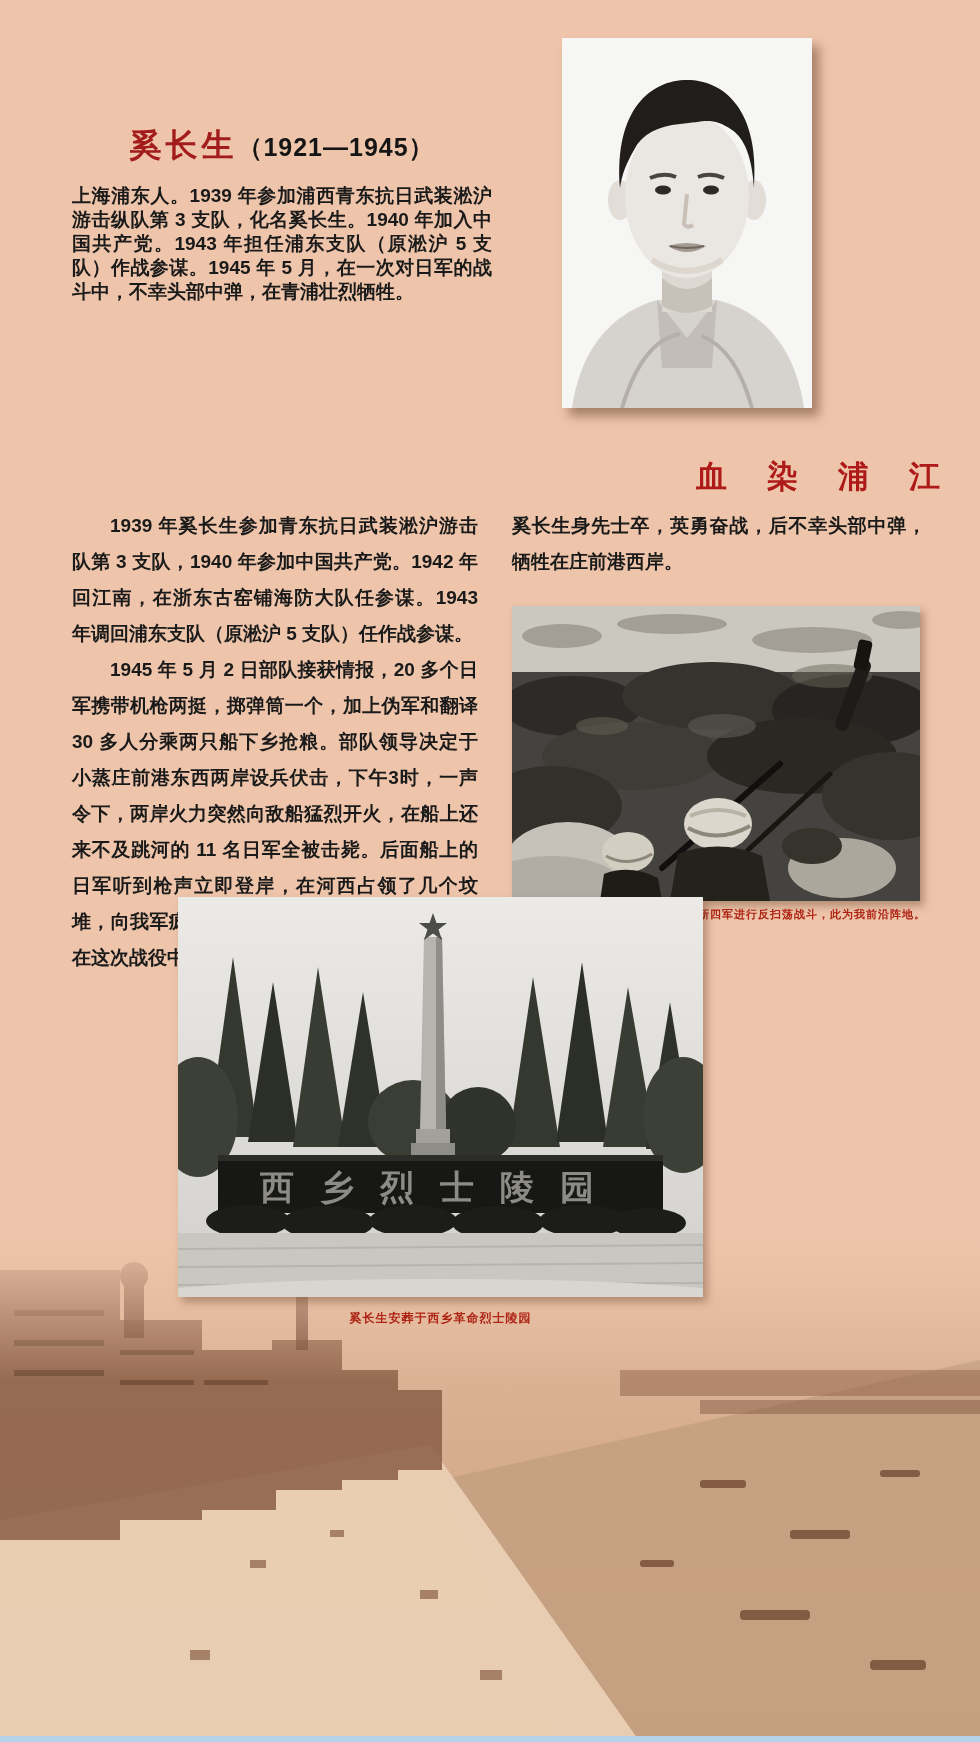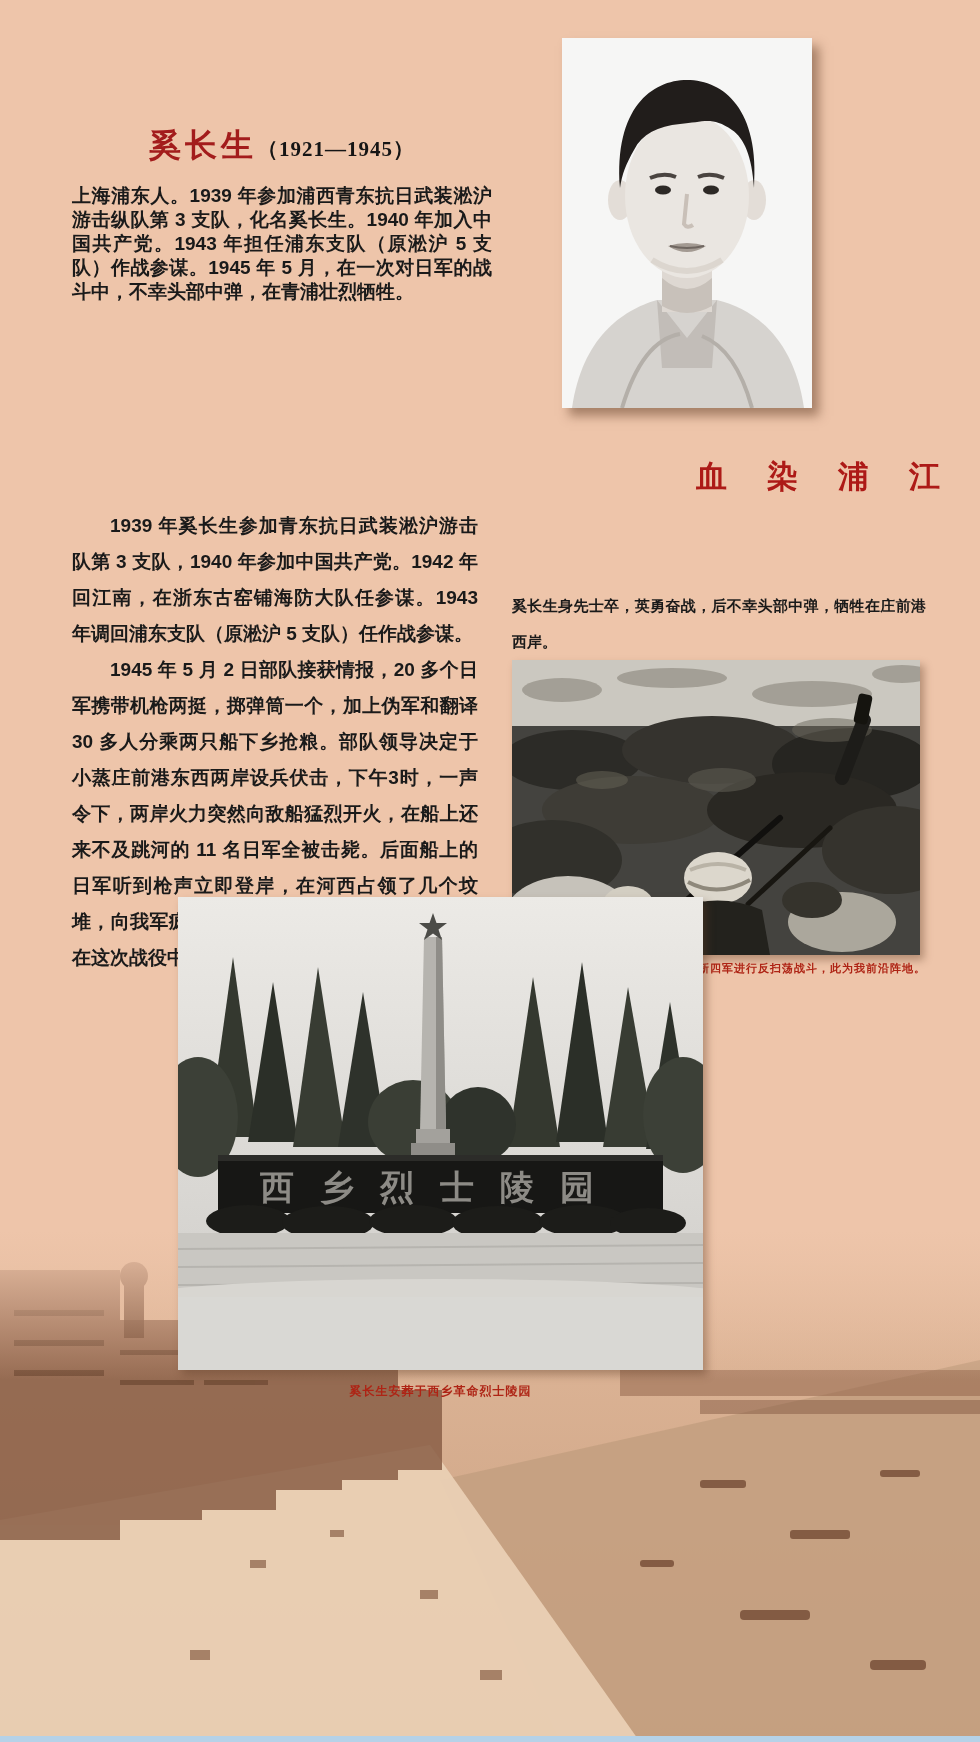--- a/index.html
+++ b/index.html
@@ -23,7 +23,7 @@
     font-size:32px;font-weight:bold;color:#a31c1c;letter-spacing:4px;
   }
   .martyr-dates{
-    font-size:21px;font-weight:bold;color:#151515;letter-spacing:1px;font-family:Liberation Serif, serif;
+    font-size:25px;font-weight:bold;color:#151515;letter-spacing:1px;
   }
   .bio{
     margin:0;font-size:19px;font-weight:bold;color:#1a1a1a;

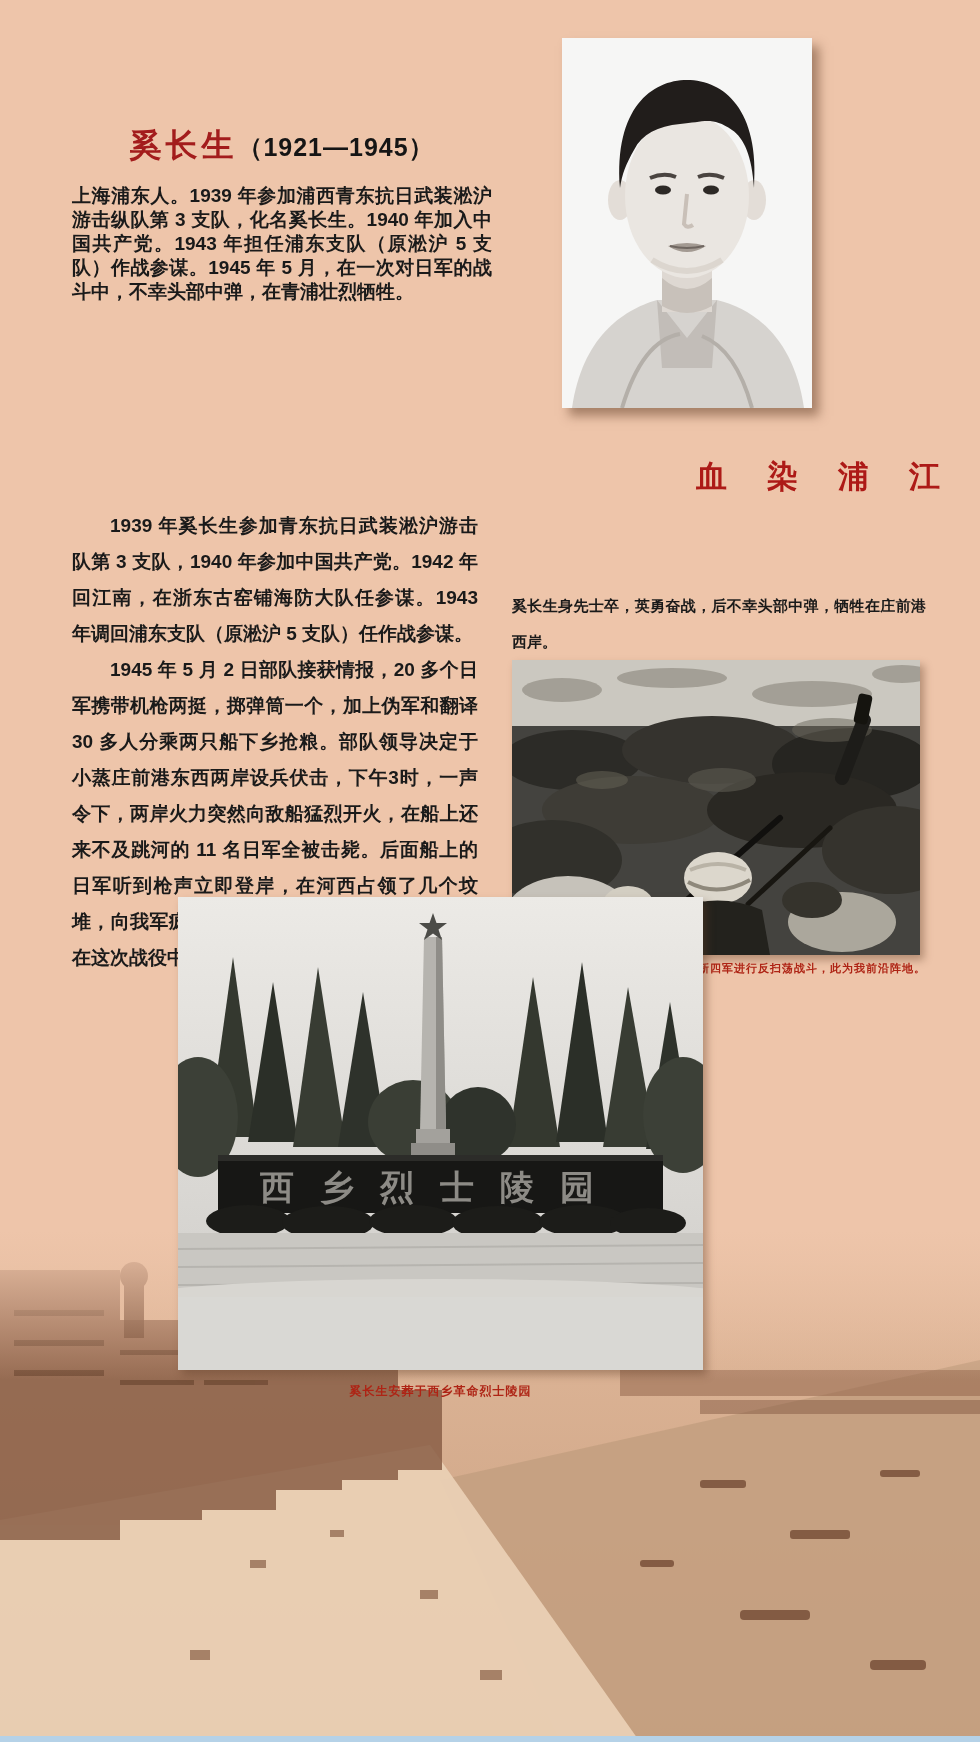--- a/index.html
+++ b/index.html
@@ -46,7 +46,7 @@
   
   .columns{
     position:absolute;left:72px;top:508px;width:854px;z-index:2;
-    display:flex;align-items:flex-end;
+    display:flex;align-items:flex-start;
   }
   .col-left{width:406px;flex:0 0 406px;}
   .col-left p{

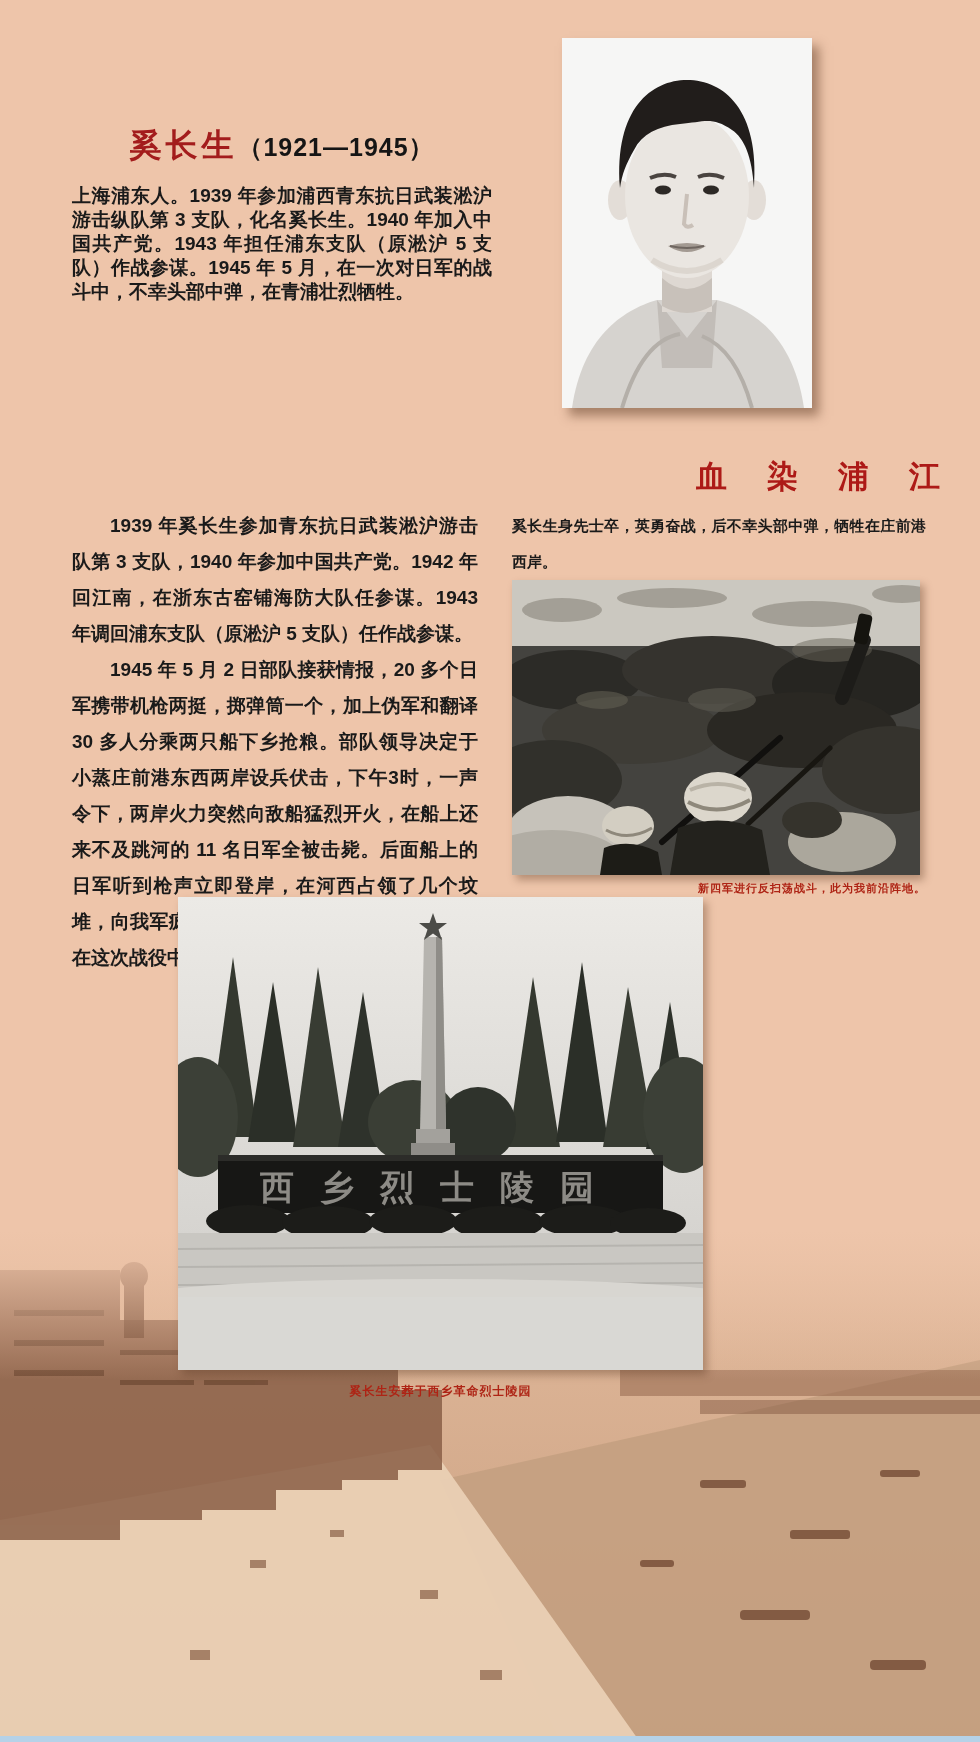--- a/index.html
+++ b/index.html
@@ -59,7 +59,7 @@
   }
   .col-right{width:414px;flex:0 0 414px;}
   .col-right p{
-    margin:0;font-size:15px;font-weight:bold;color:#1a1a1a;
+    margin:0;font-size:19px;font-weight:bold;color:#1a1a1a;
     line-height:36px;text-align:justify;
   }
   figure{margin:0;}

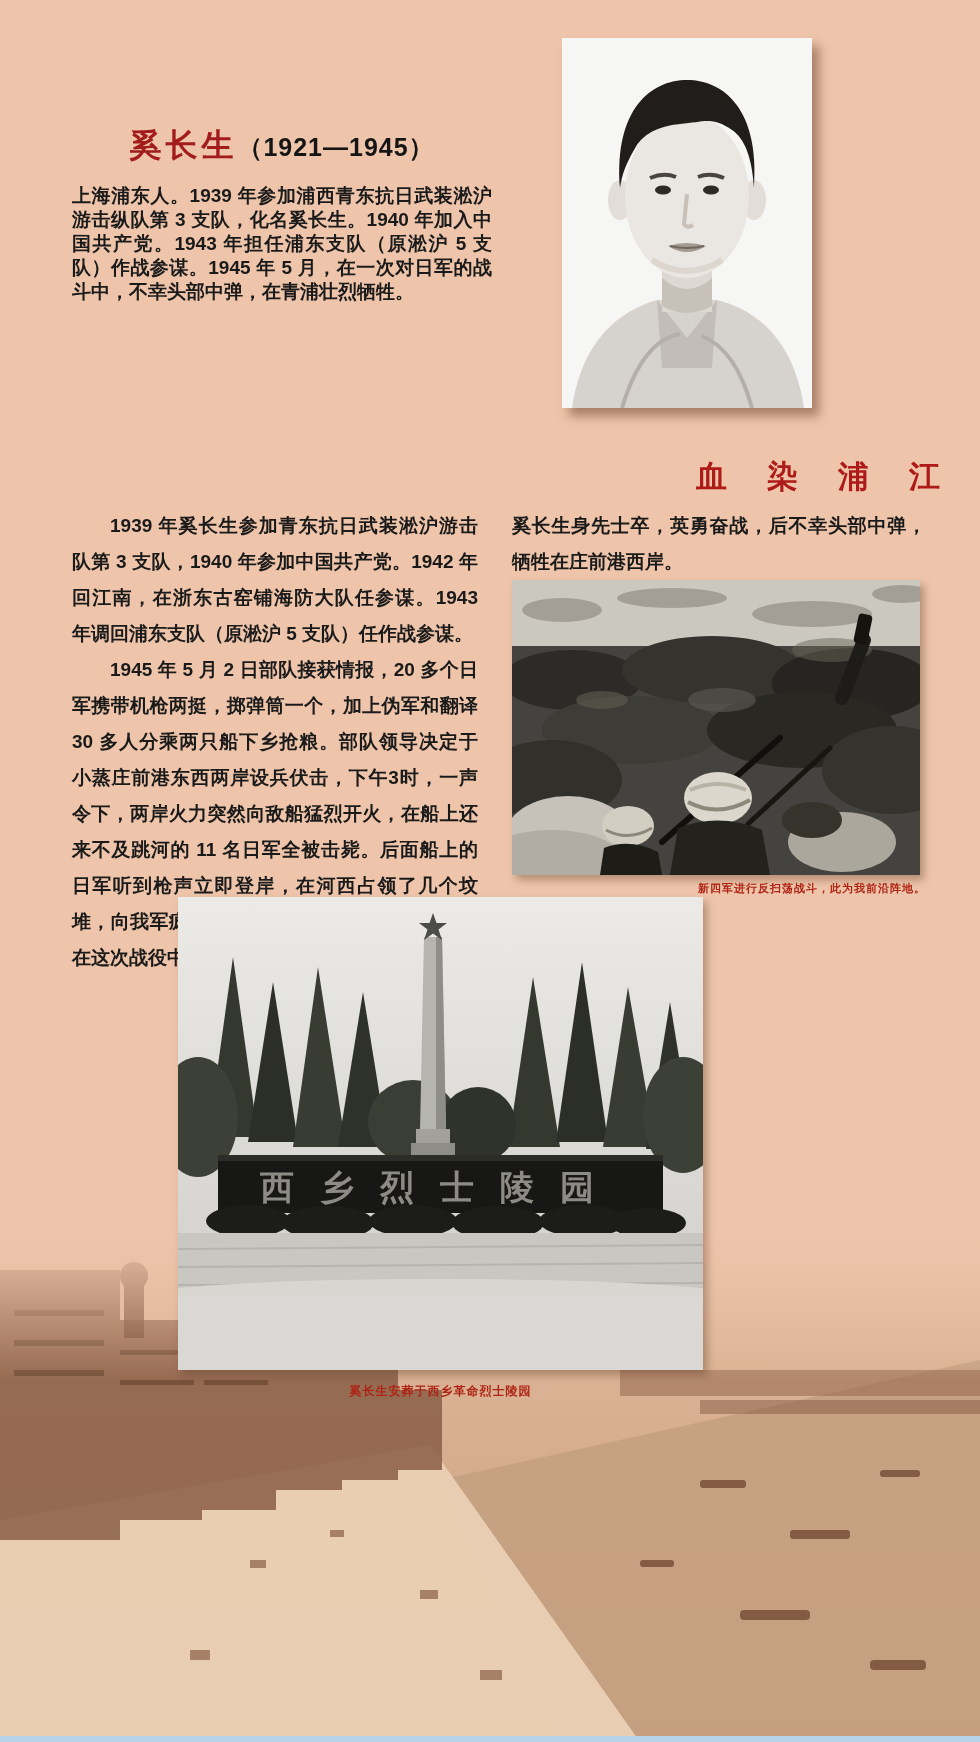--- a/index.html
+++ b/index.html
@@ -63,7 +63,7 @@
     line-height:36px;text-align:justify;
   }
   figure{margin:0;}
-  .battle-figure{margin-top:0;}
+  .battle-figure{margin-top:26px;}
   .battle-photo{
     width:408px;height:295px;background:#3c3b37;
     box-shadow:4px 5px 8px rgba(96,60,38,.4);

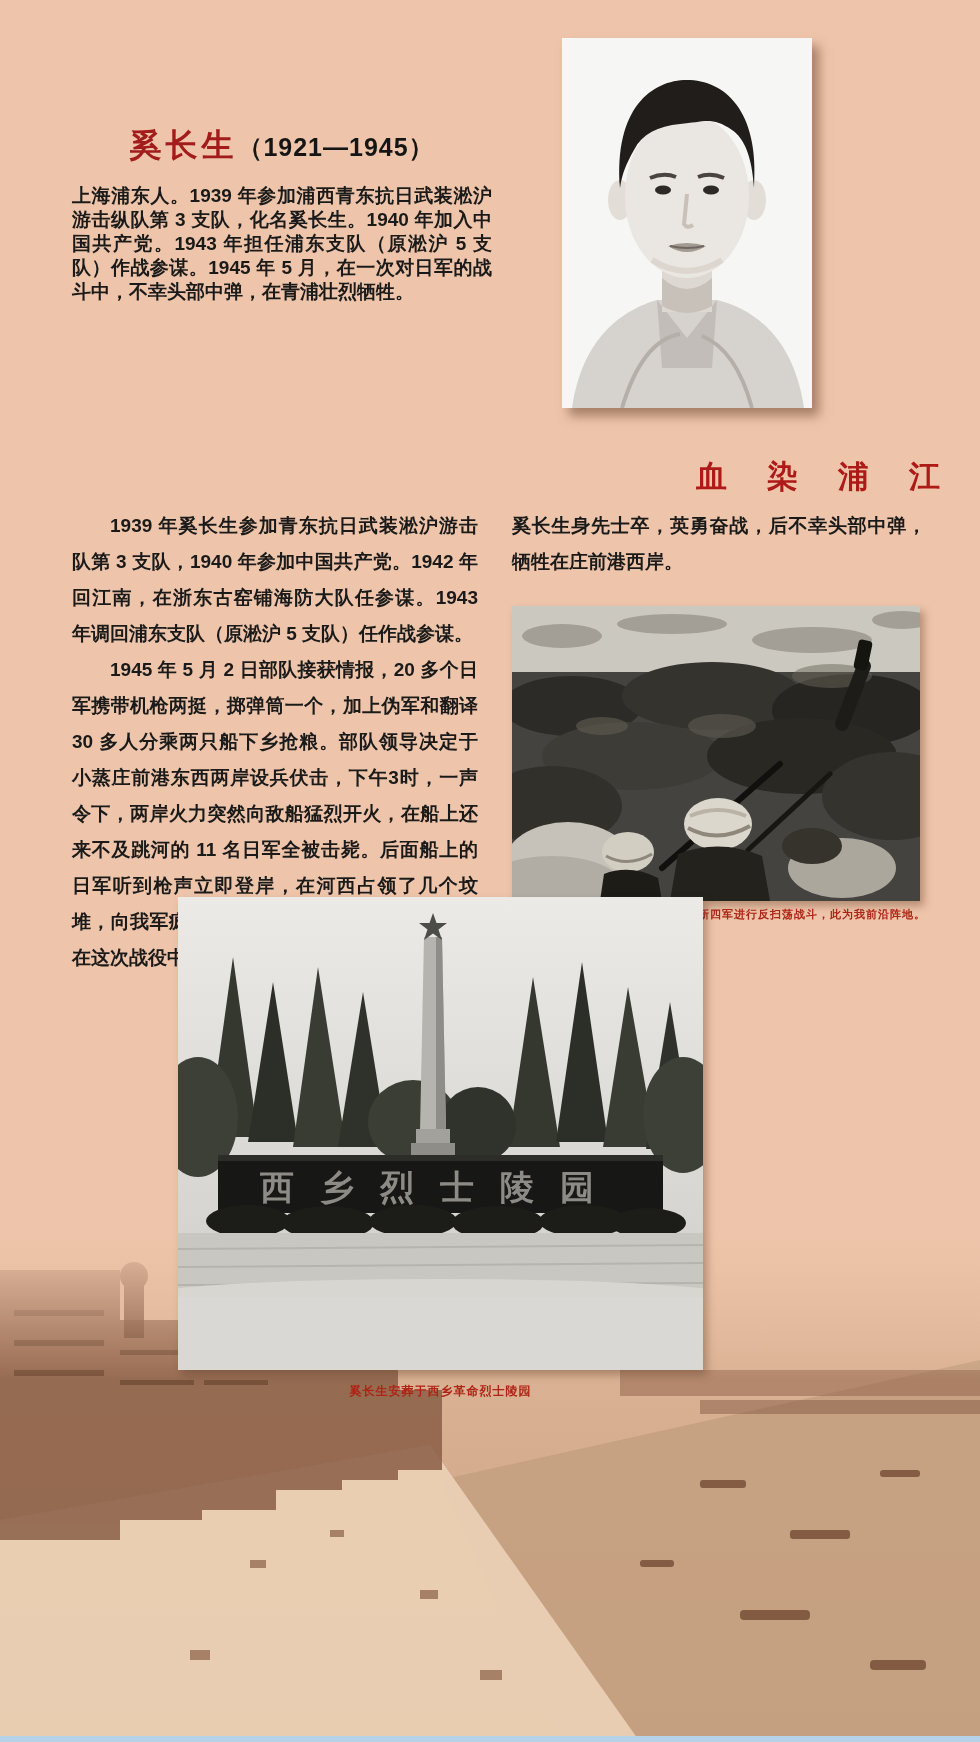--- a/index.html
+++ b/index.html
@@ -78,7 +78,7 @@
     position:absolute;left:178px;top:897px;width:525px;z-index:3;
   }
   .memorial-photo{
-    width:525px;height:473px;background:#d9d8d4;
+    width:525px;height:400px;background:#d9d8d4;
     box-shadow:4px 5px 8px rgba(96,60,38,.4);
     text-align:right;
   }

